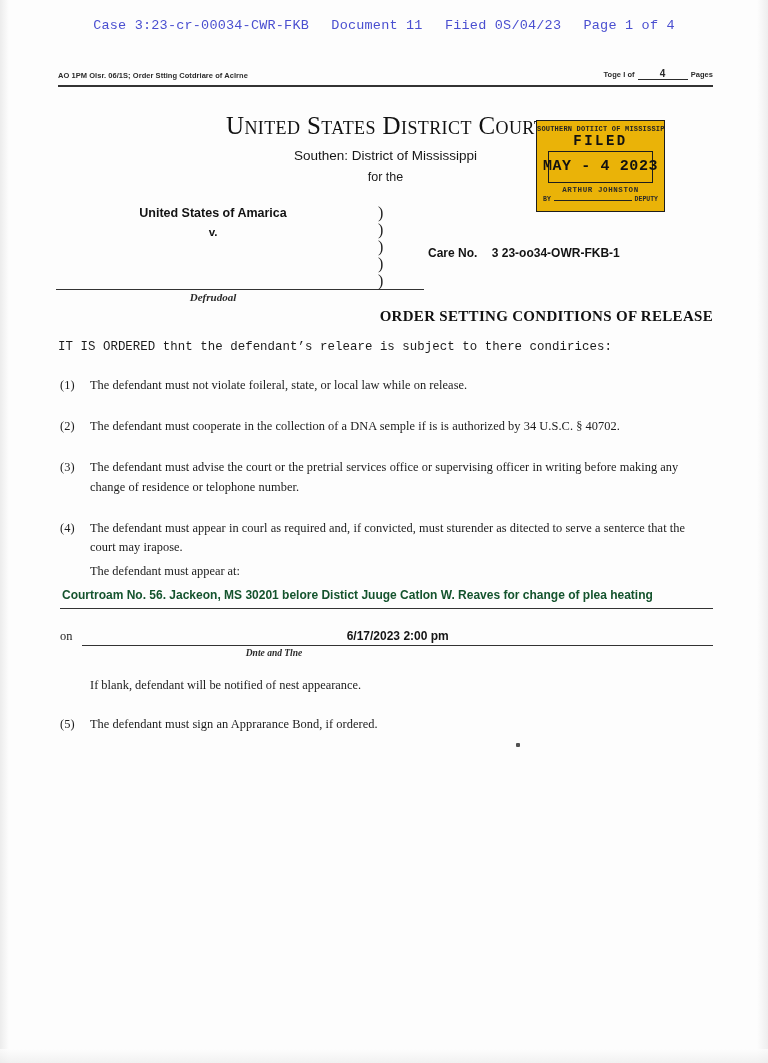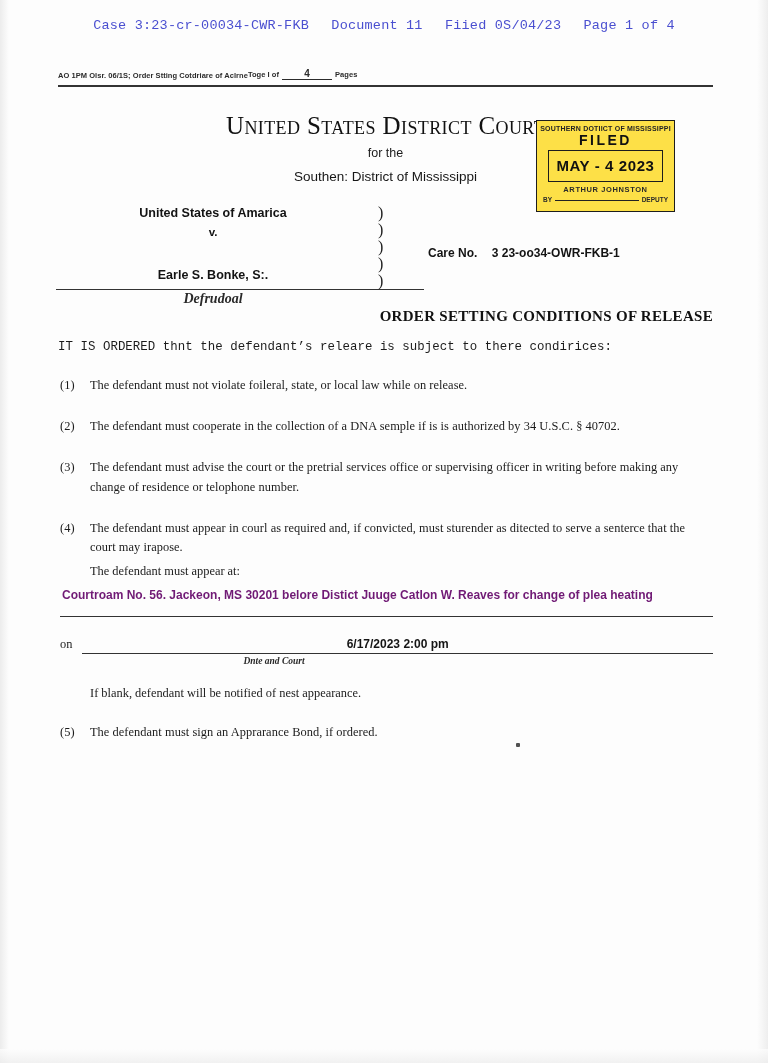--- a/index.html
+++ b/index.html
@@ -67,7 +67,7 @@
   #form-line {
     display: flex;
     align-items: flex-end;
-    justify-content: flex-start;
+    justify-content: space-between;
     font-family: "Liberation Sans", sans-serif;
     font-weight: bold;
     font-size: 7.5px;

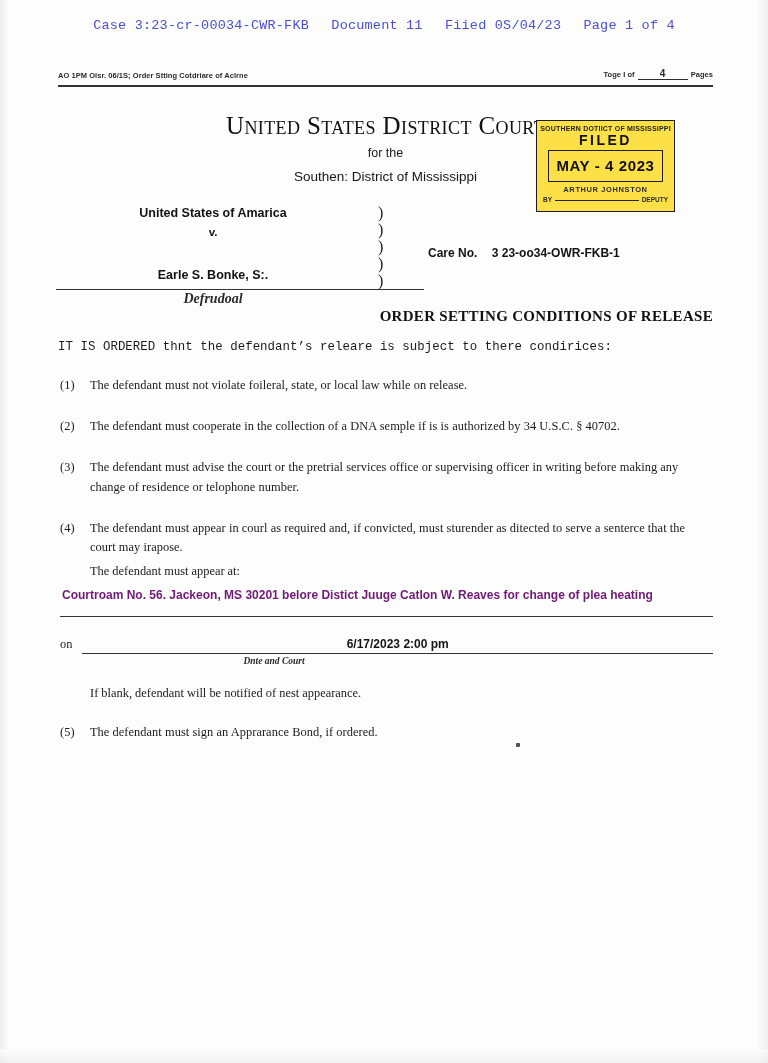--- a/index.html
+++ b/index.html
@@ -131,12 +131,12 @@
     position: absolute;
     left: 478px;
     top: 7px;
-    width: 139px;
+    width: 129px;
     height: 92px;
     border: 1.4px solid #1d1d1d;
     box-sizing: border-box;
-    background: #fde047;
-    font-family: Liberation Sans, sans-serif;
+    background: #eab308;
+    font-family: Liberation Mono, monospace;
     text-align: center;
     overflow: hidden;
   }

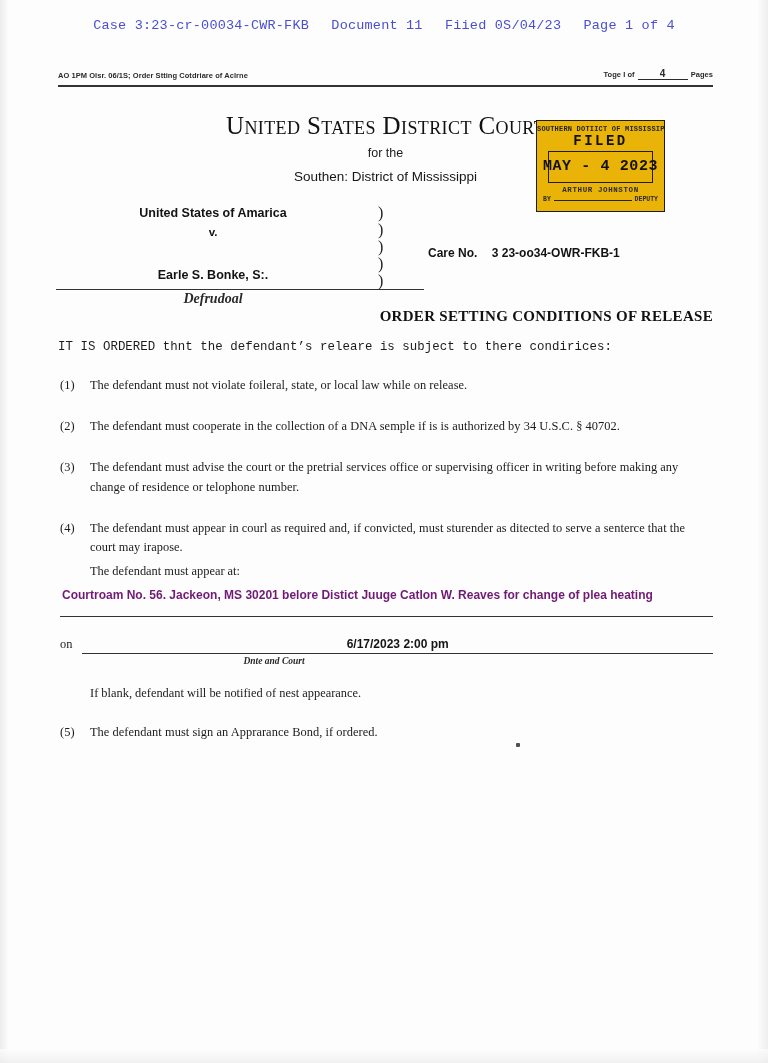--- a/index.html
+++ b/index.html
@@ -414,8 +414,8 @@
 
     <div id="court-block">
       <div id="court-title">United States District Court</div>
+      <div id="court-district">Southen: District of Mississippi</div>
       <div id="court-forthe">for the</div>
-      <div id="court-district">Southen: District of Mississippi</div>
 
       <div id="filed-stamp">
         <div id="stamp-court">SOUTHERN DOTIICT OF MISSISSIPPI</div>

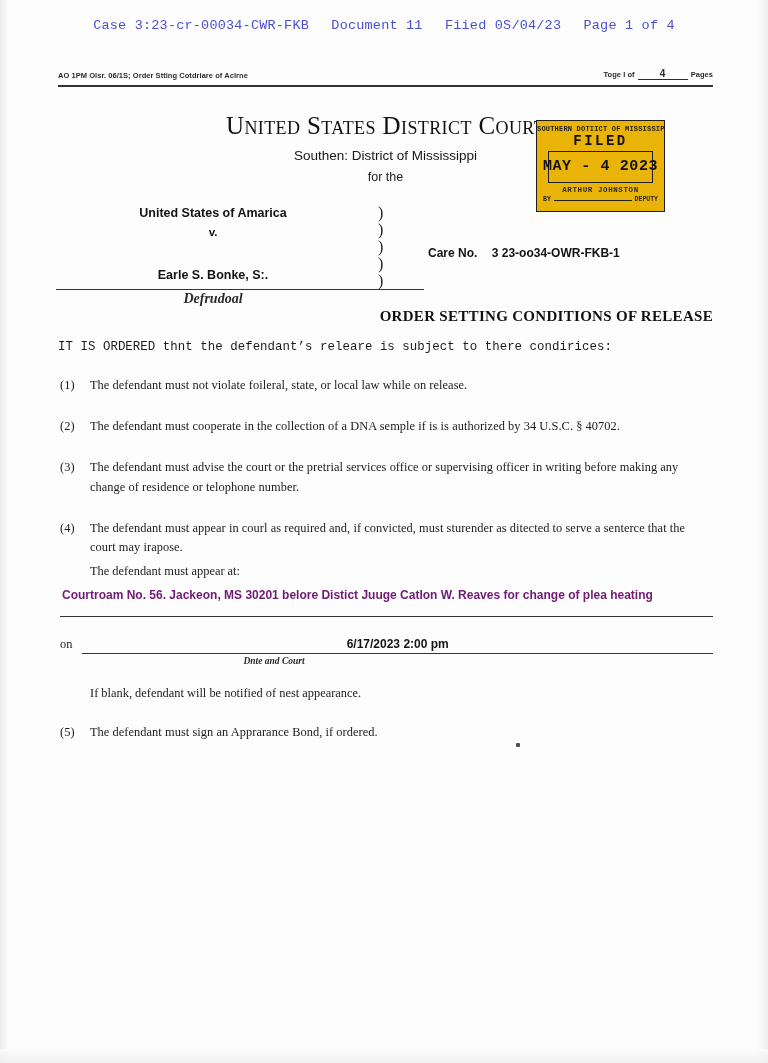--- a/index.html
+++ b/index.html
@@ -436,7 +436,6 @@
       <div id="caption-left">
         <div id="plaintiff">United States of Amarica</div>
         <div id="versus">v.</div>
-        <div id="defendant-name">Earle S. Bonke, S:.</div>
       </div>
       <div id="caption-rule"></div>
       <div id="defendant-label">Defrudoal</div>

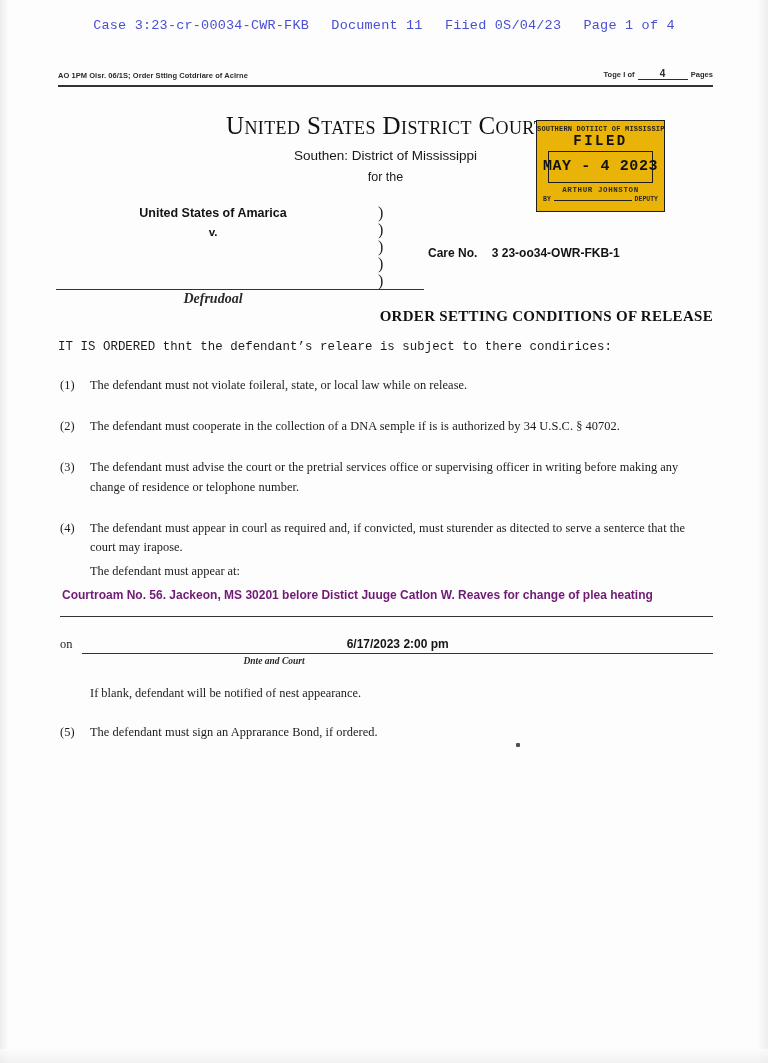--- a/index.html
+++ b/index.html
@@ -239,7 +239,7 @@
     font-family: "Liberation Serif", serif;
     font-style: italic;
     font-weight: bold;
-    font-size: 14px;
+    font-size: 11px;
     color: #2a2a2a;
   }
   #paren-col {

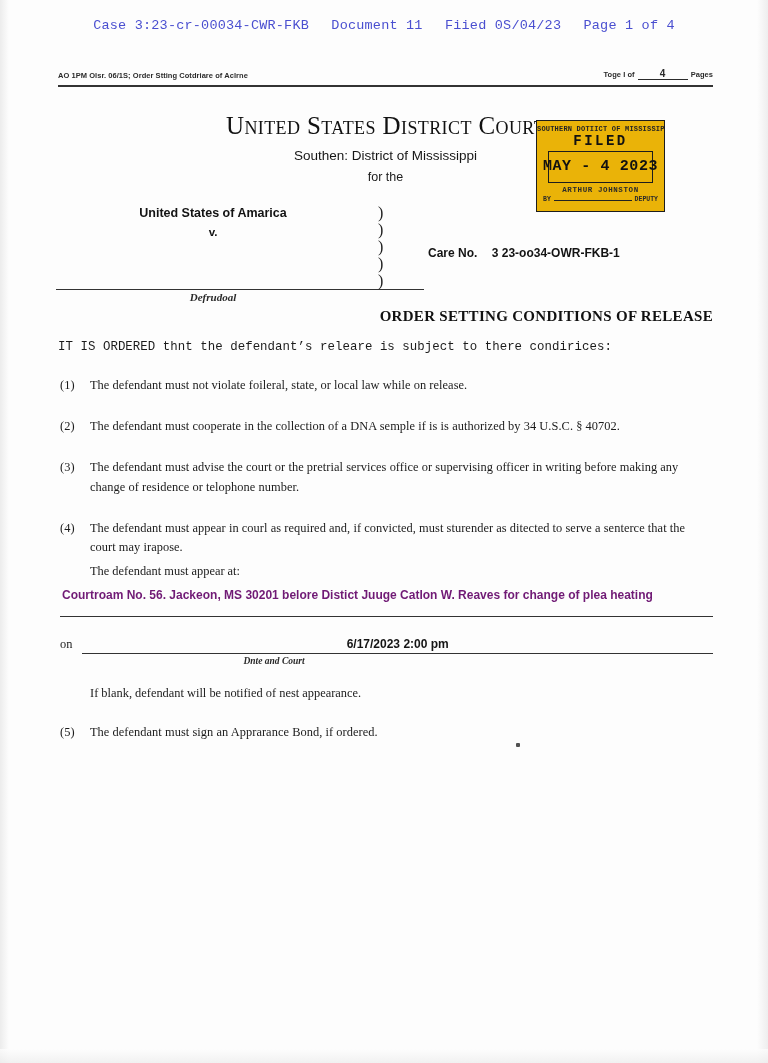--- a/index.html
+++ b/index.html
@@ -341,8 +341,8 @@
     font-family: "Liberation Sans", sans-serif;
     font-size: 12px;
     font-weight: 600;
-    color: #701a75;
-    padding: 0 0 14px 2px;
+    color: #14532d;
+    padding: 0 0 6px 2px;
     margin-left: -30px;
     white-space: nowrap;
   }

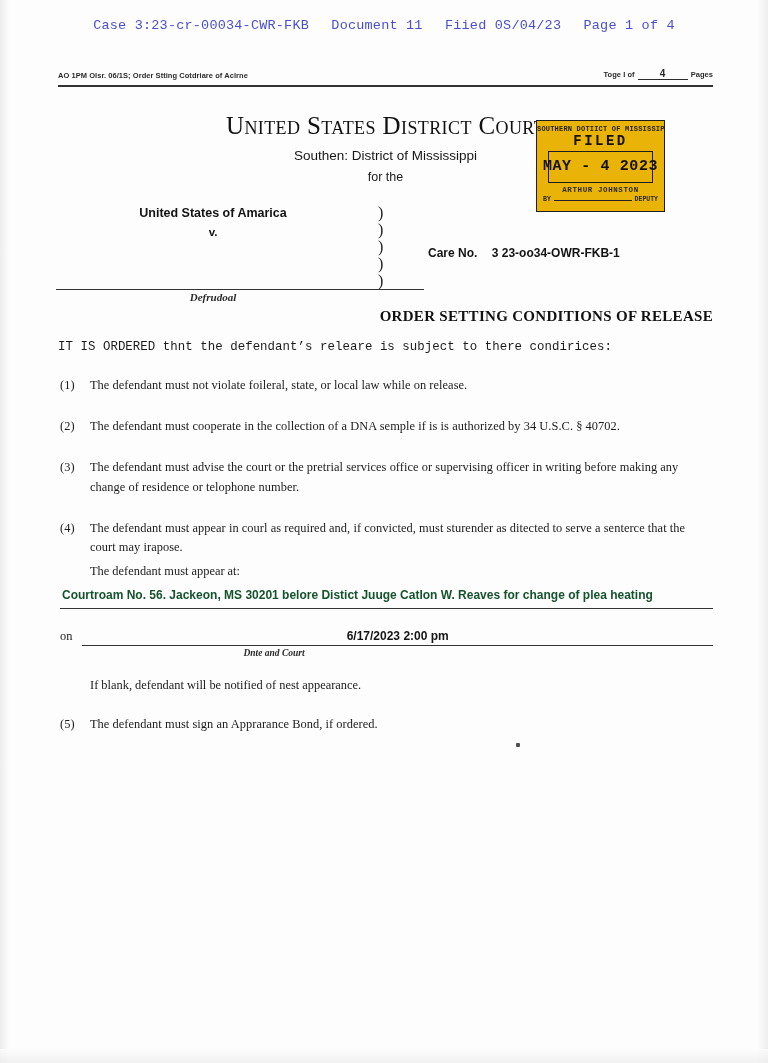--- a/index.html
+++ b/index.html
@@ -487,7 +487,7 @@
         <span class="prompt">on</span>
         <span id="datetime-underline">6/17/2023 2:00 pm</span>
       </div>
-      <div class="sub-label" id="datetime-sub">Dnte and Court</div>
+      <div class="sub-label" id="datetime-sub">Dnte and Tlne</div>
     </div>
 
     <div id="ifblank">If blank, defendant will be notified of nest appearance.</div>

